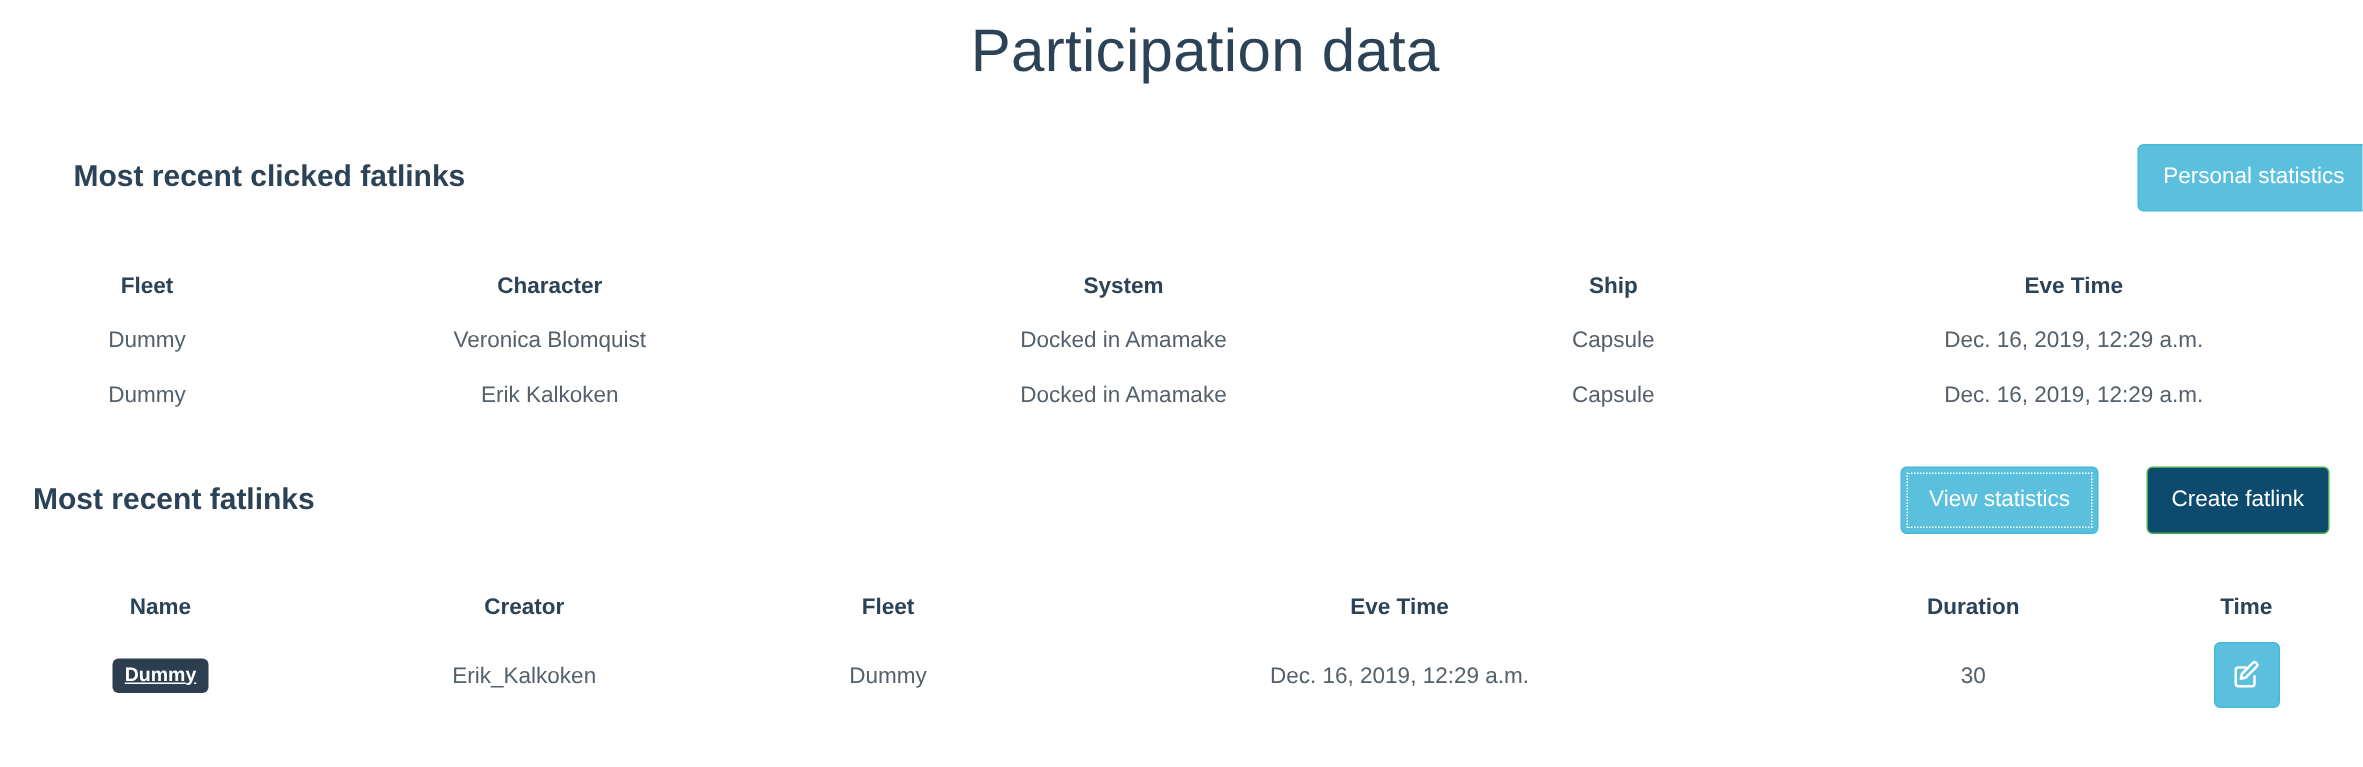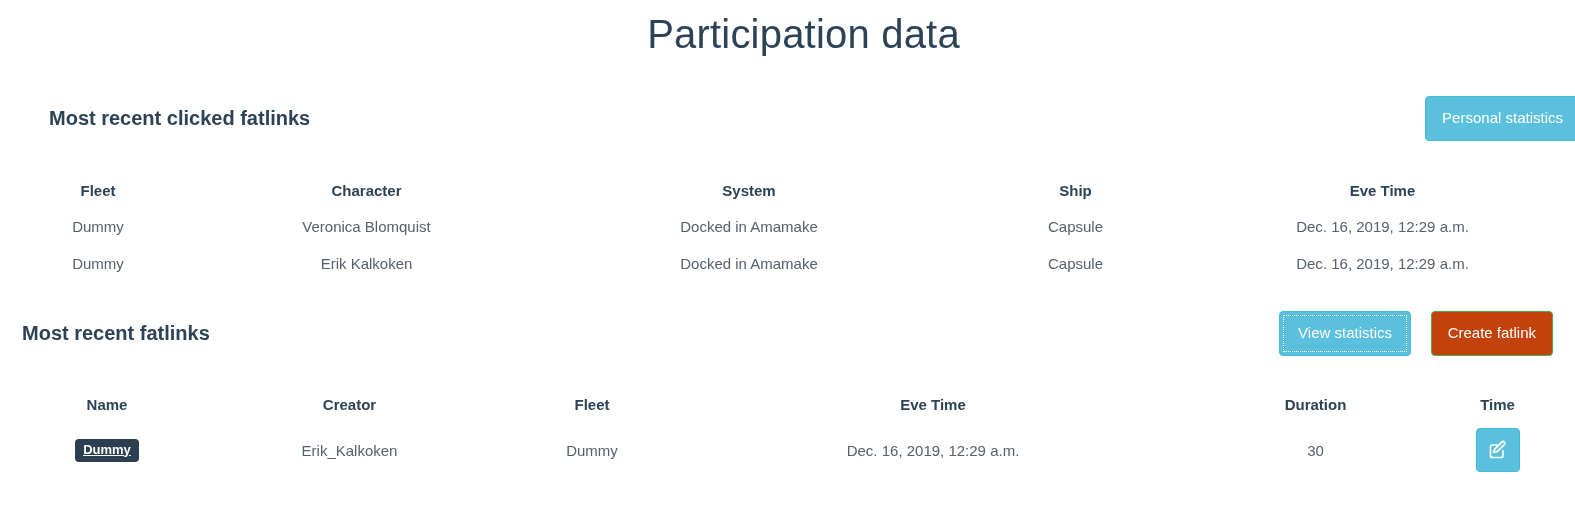--- a/index.html
+++ b/index.html
@@ -80,7 +80,7 @@
   }
   .btn-viewstats {
     position: absolute;
-    right: 142px;
+    right: 154px;
     top: 0;
     padding: 12px 18px 13px 18px;
     height: 45px;

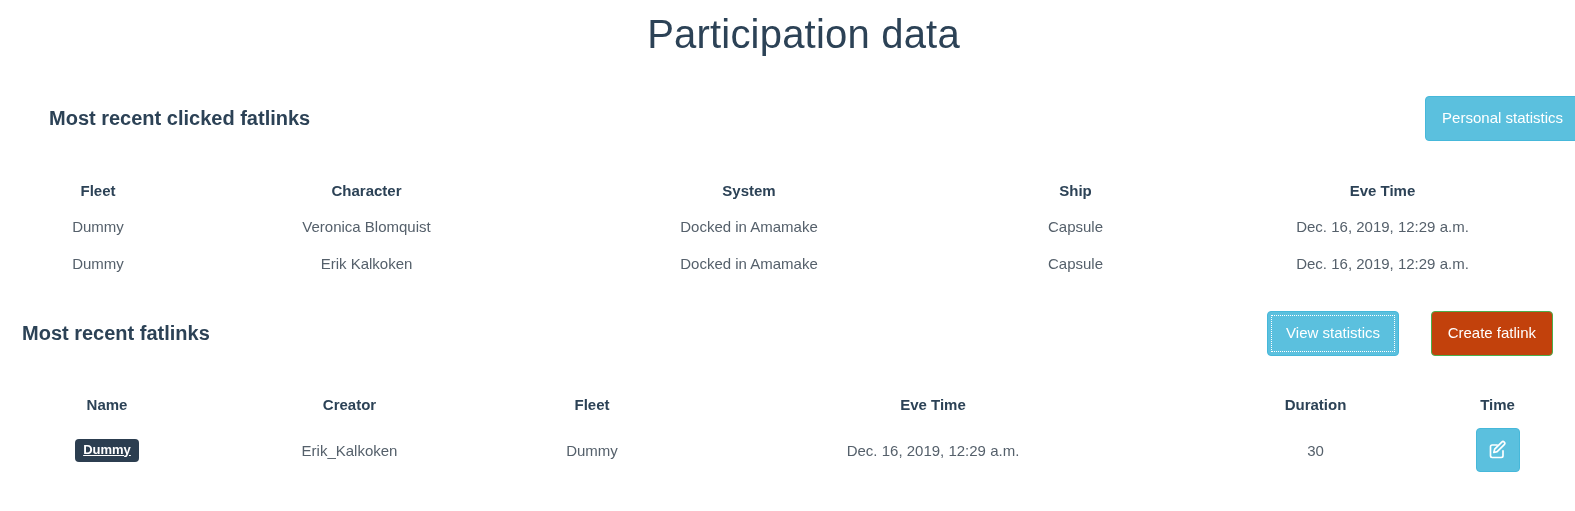--- a/index.html
+++ b/index.html
@@ -69,7 +69,7 @@
     font-family: Liberation Sans, sans-serif;
   }
   .btn-info { background: #5bc0de; border-color: #46b8da; }
-  .btn-success { background: #c2410c; border-color: #4cae4c; text-align: right; }
+  .btn-success { background: #0c4a6e; border-color: #4cae4c; text-align: right; }
 
   .btn-personal {
     position: absolute;

